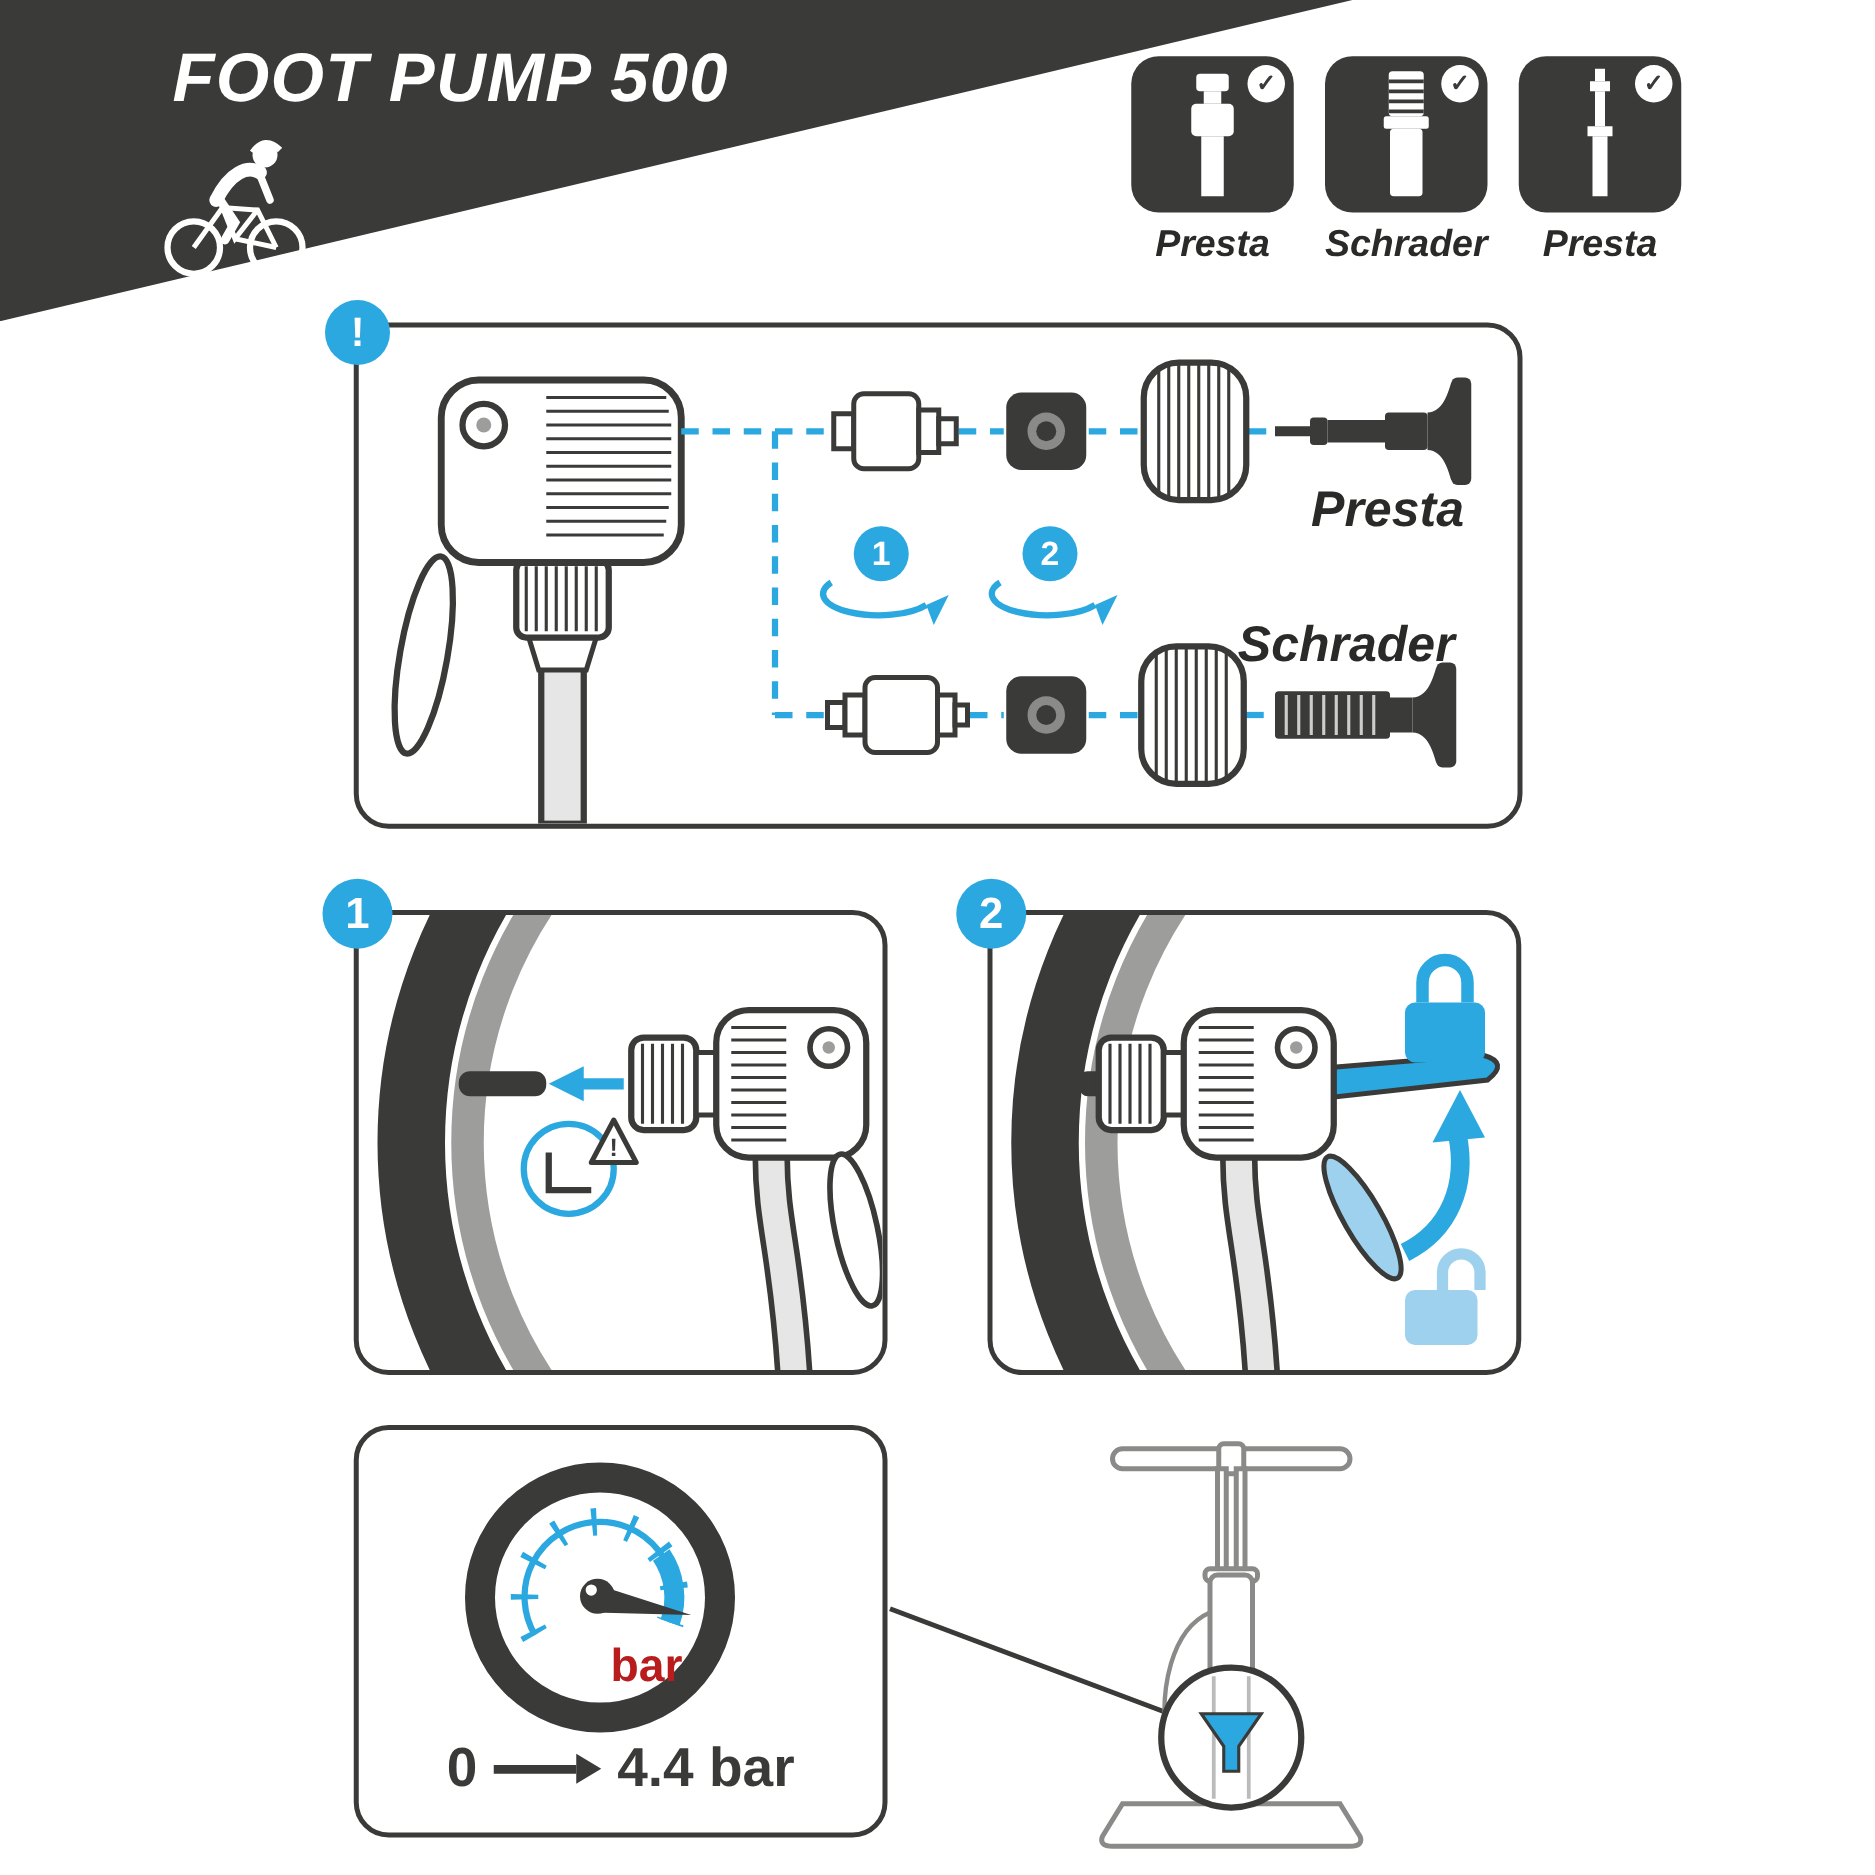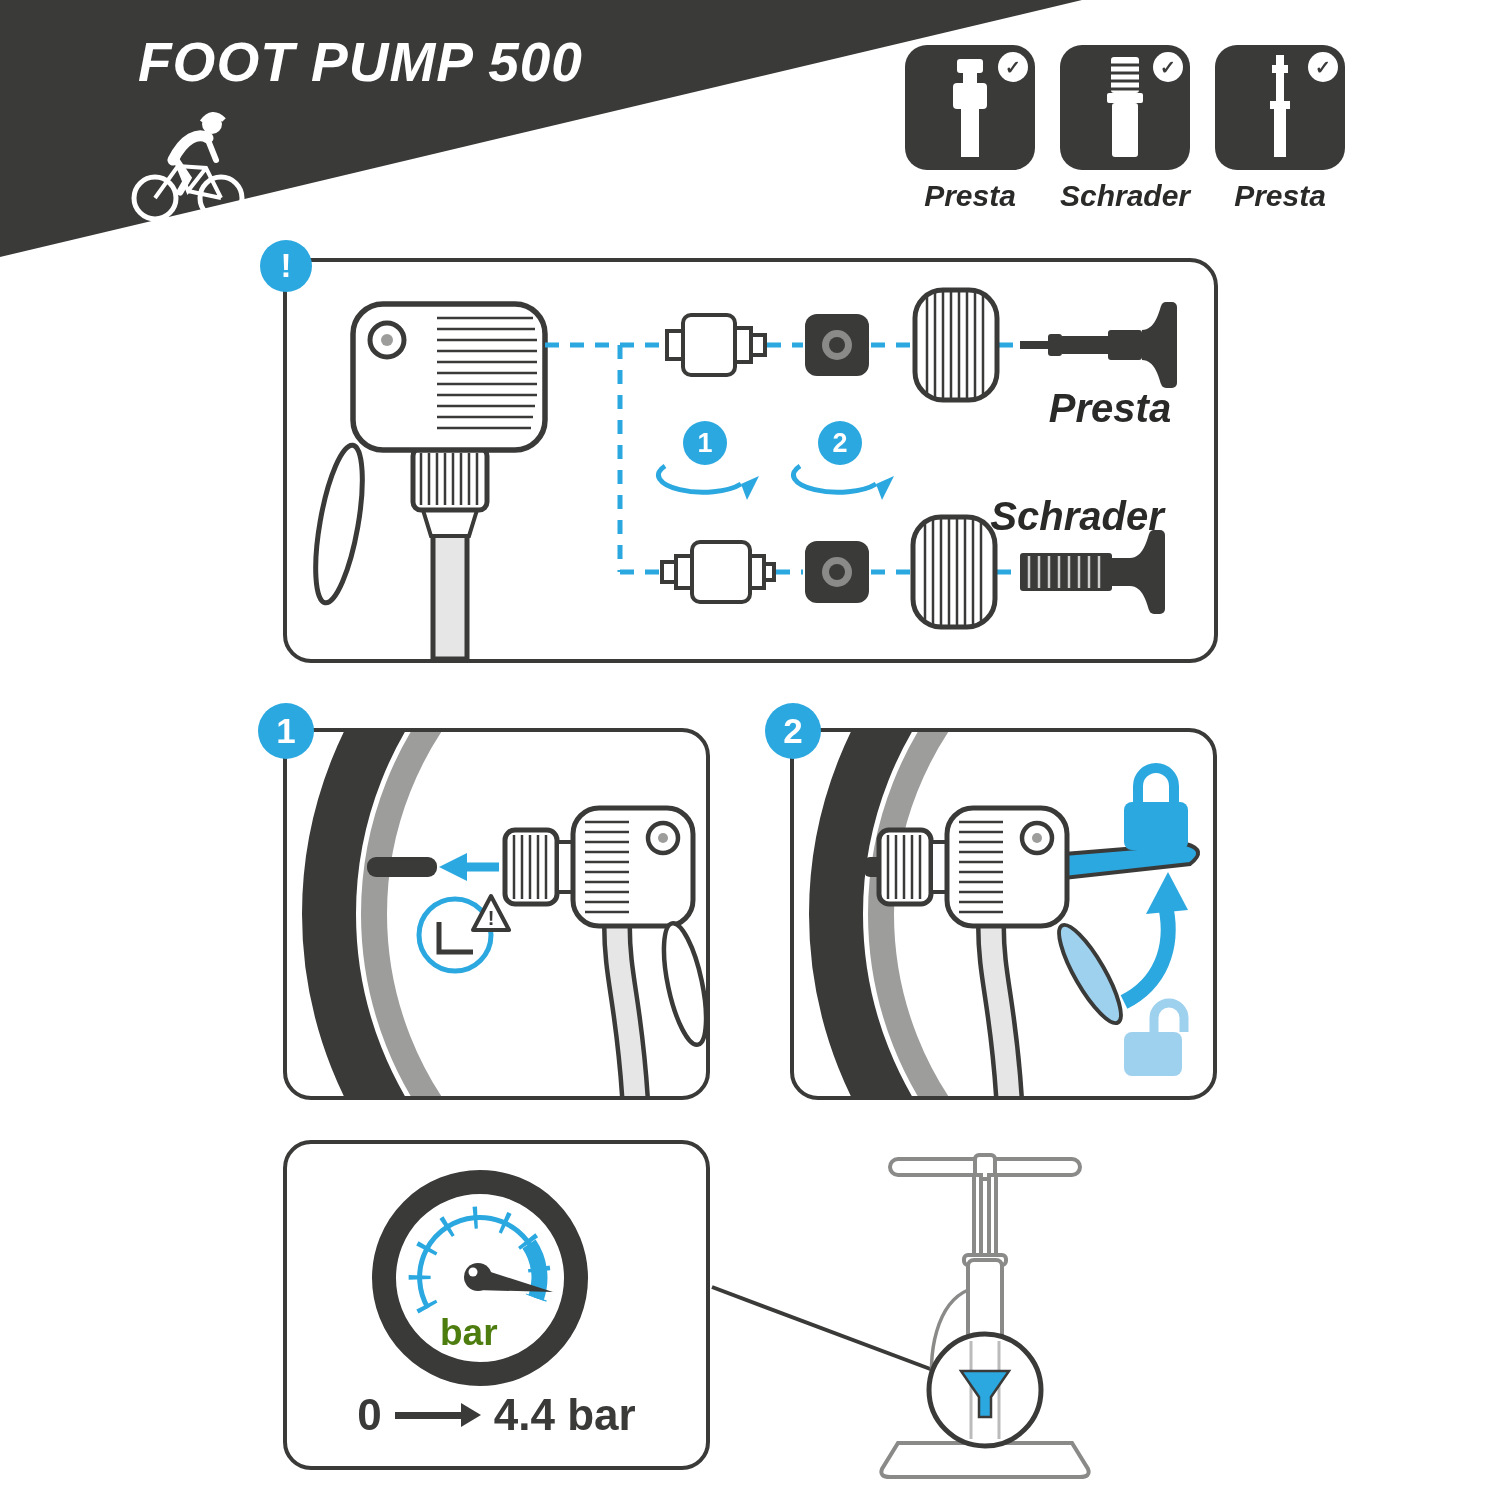--- a/index.html
+++ b/index.html
@@ -41,8 +41,8 @@
   .label-presta{left:1015px;top:386px;width:190px;font-size:40px;}
   .label-schrader{left:972px;top:494px;width:210px;font-size:40px;}
   
-  .bar-label{position:absolute;left:440px;top:1312px;width:106px;text-align:left;
-             font-size:37px;font-weight:bold;color:#4d7c0f;}
+  .bar-label{position:absolute;left:440px;top:1312px;width:106px;text-align:right;
+             font-size:37px;font-weight:bold;color:#b91c1c;}
   .range-row{position:absolute;left:297px;top:1390px;width:399px;display:flex;
              align-items:center;justify-content:center;gap:13px;font-size:44px;font-weight:bold;}
   .range-arrow{display:flex;align-items:center;}

